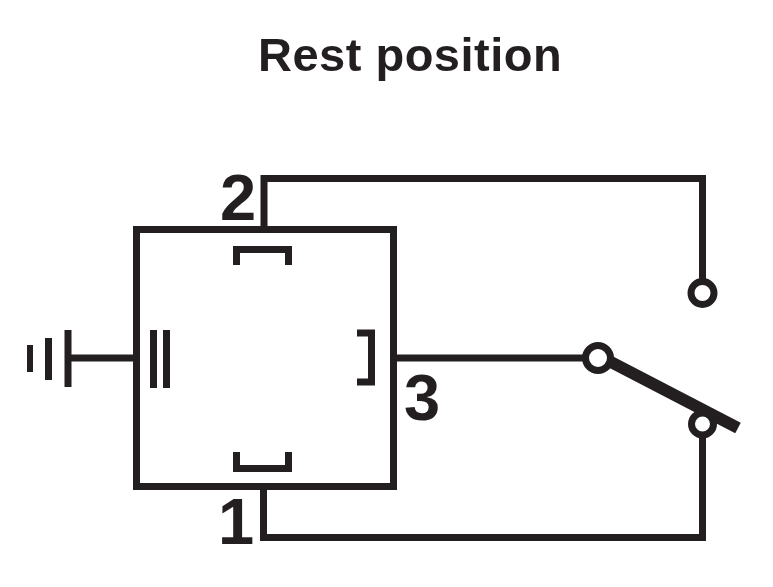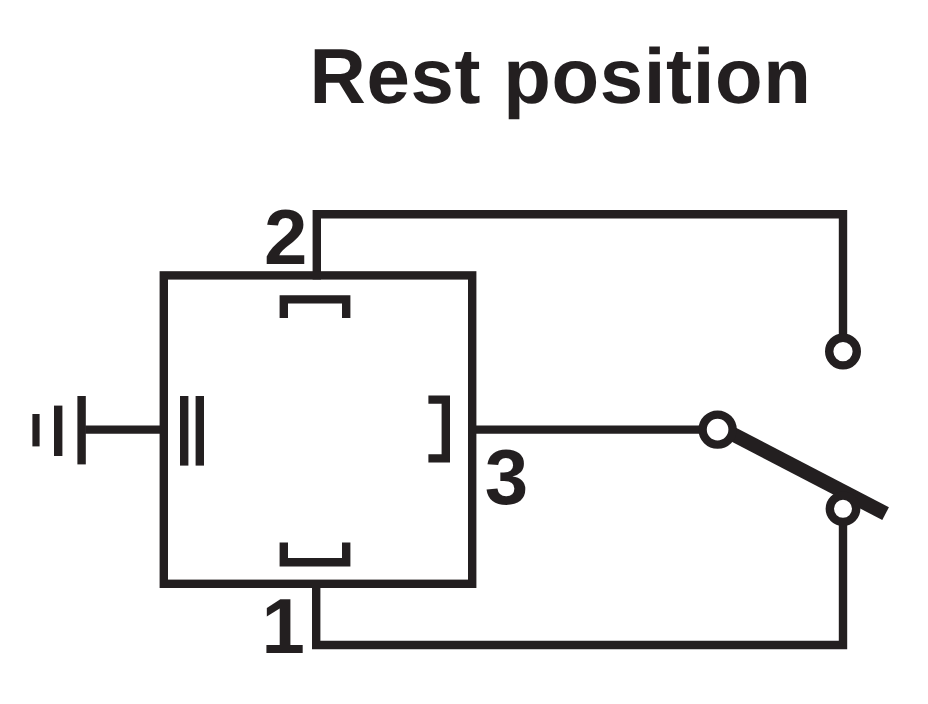--- a/index.html
+++ b/index.html
@@ -27,7 +27,7 @@
     left: 258px;
     top: 31px;
     margin: 0;
-    font-size: 65px;
+    font-size: 47px;
     font-weight: bold;
     line-height: 1;
     letter-spacing: 0.5px;

